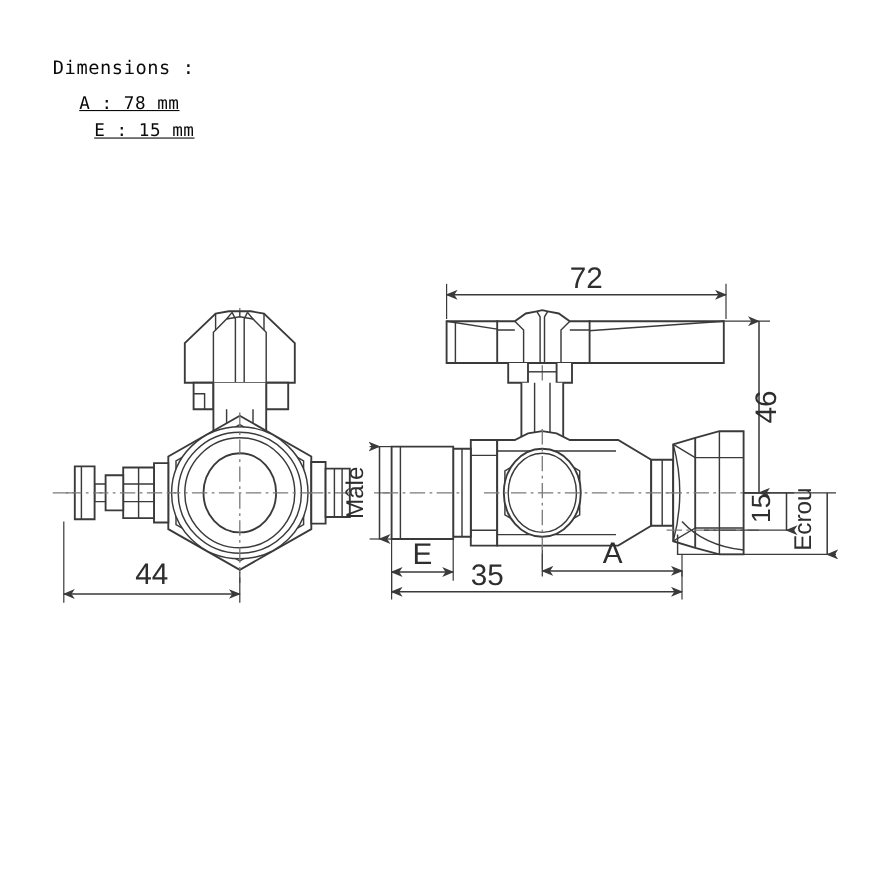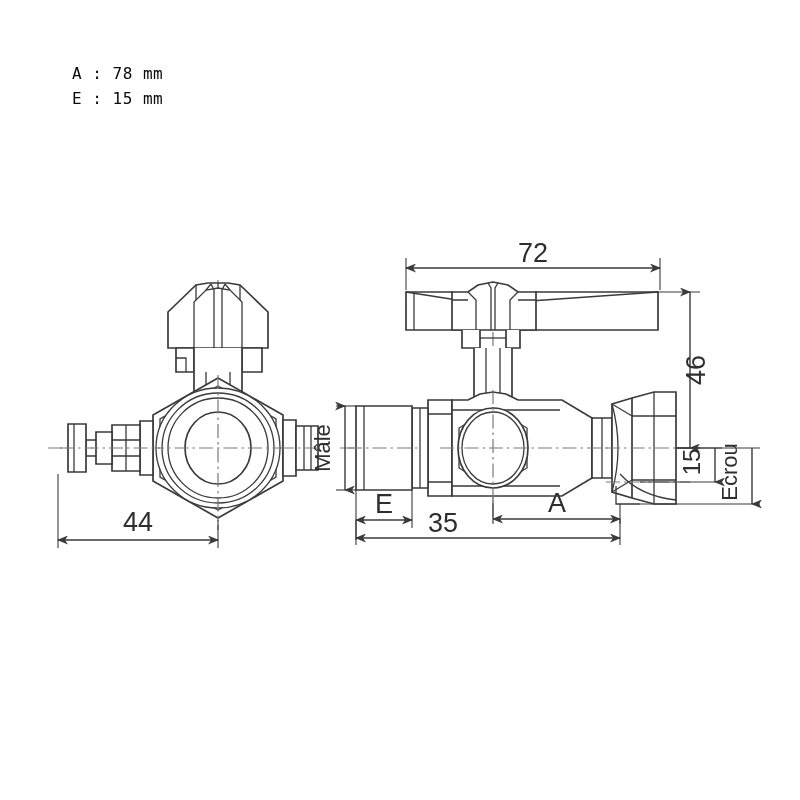--- a/index.html
+++ b/index.html
@@ -66,6 +66,7 @@
 <div id="sheet">
 
   <div class="spec-block">
+    <div class="spec-title">Dimensions :</div>
     <div class="spec-line">A : 78 mm</div>
     <div class="spec-line second">E : 15 mm</div>
   </div>

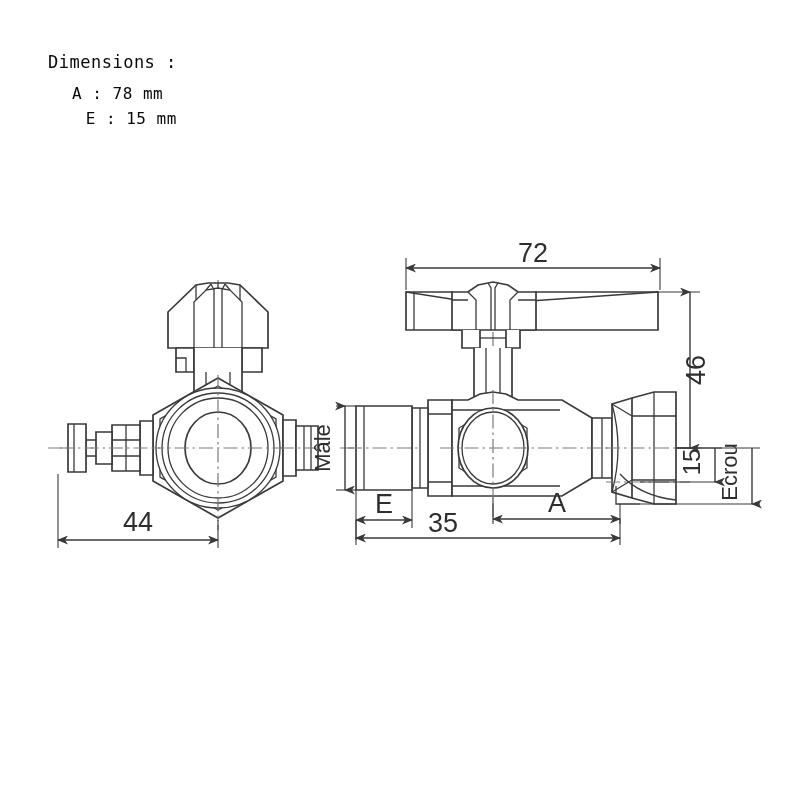--- a/index.html
+++ b/index.html
@@ -42,6 +42,7 @@
     white-space: pre;
     margin-left: 24px;
     margin-top: 12px;
+    text-decoration: underline;
   }
   .spec-line.second { margin-top: 6px; text-align: right; }
   svg { display: block; }

